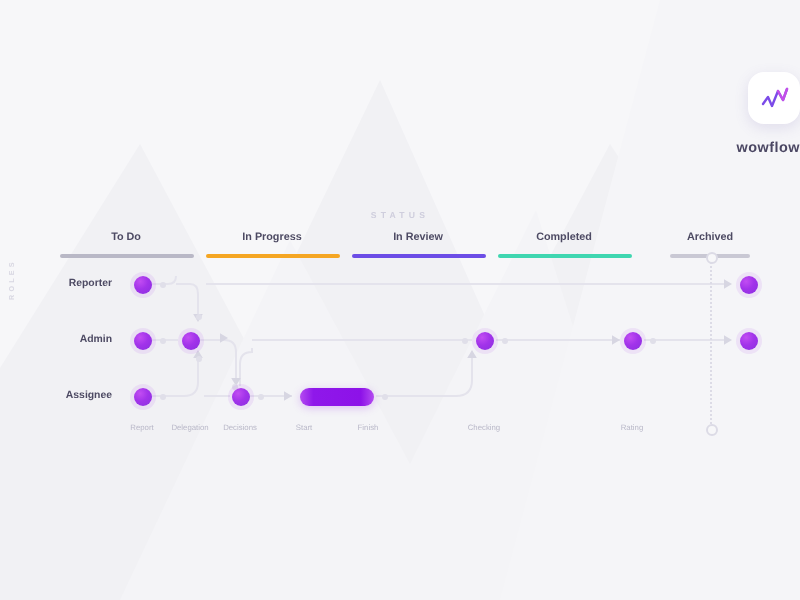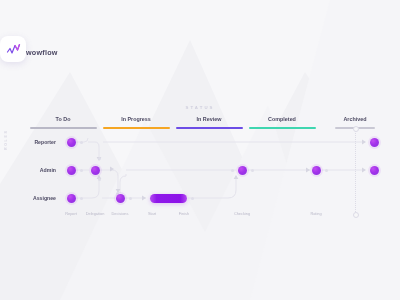--- a/index.html
+++ b/index.html
@@ -15,8 +15,8 @@
   .bg-wm{position:absolute;inset:0;width:400px;height:300px;pointer-events:none;}
 
   
-  .brand{position:absolute;left:0;right:0;top:36px;display:flex;flex-direction:row;
-         align-items:center;}
+  .brand{position:absolute;left:15px;right:0;top:36px;display:flex;flex-direction:column;
+         align-items:flex-end;}
   .logo-tile{width:26px;height:26px;border-radius:8px;background:#ffffff;
              box-shadow:0 2px 7px rgba(120,100,180,.16);
              display:flex;align-items:center;justify-content:center;}

